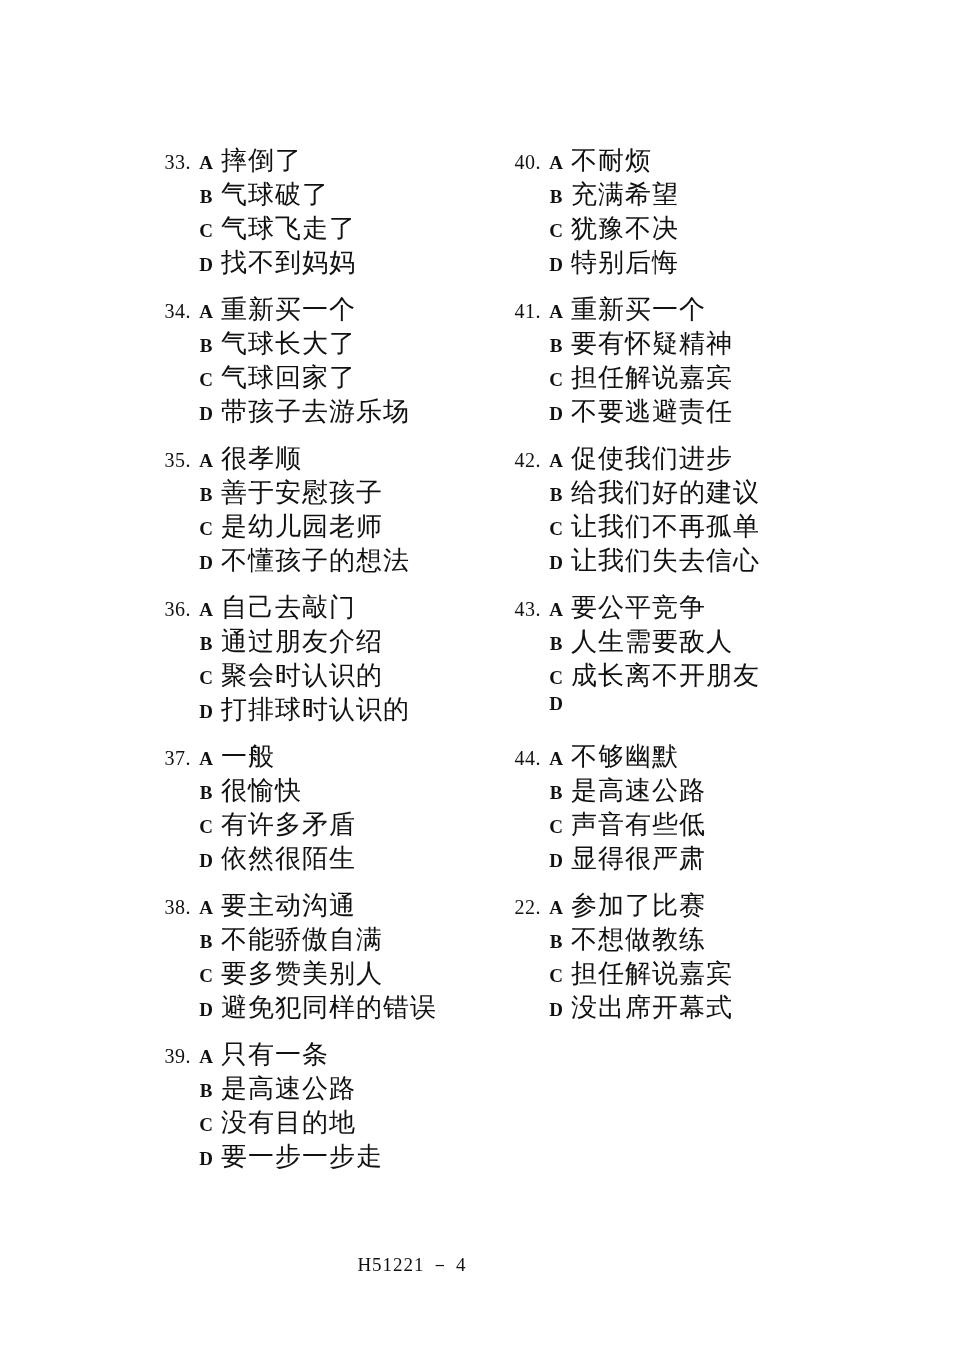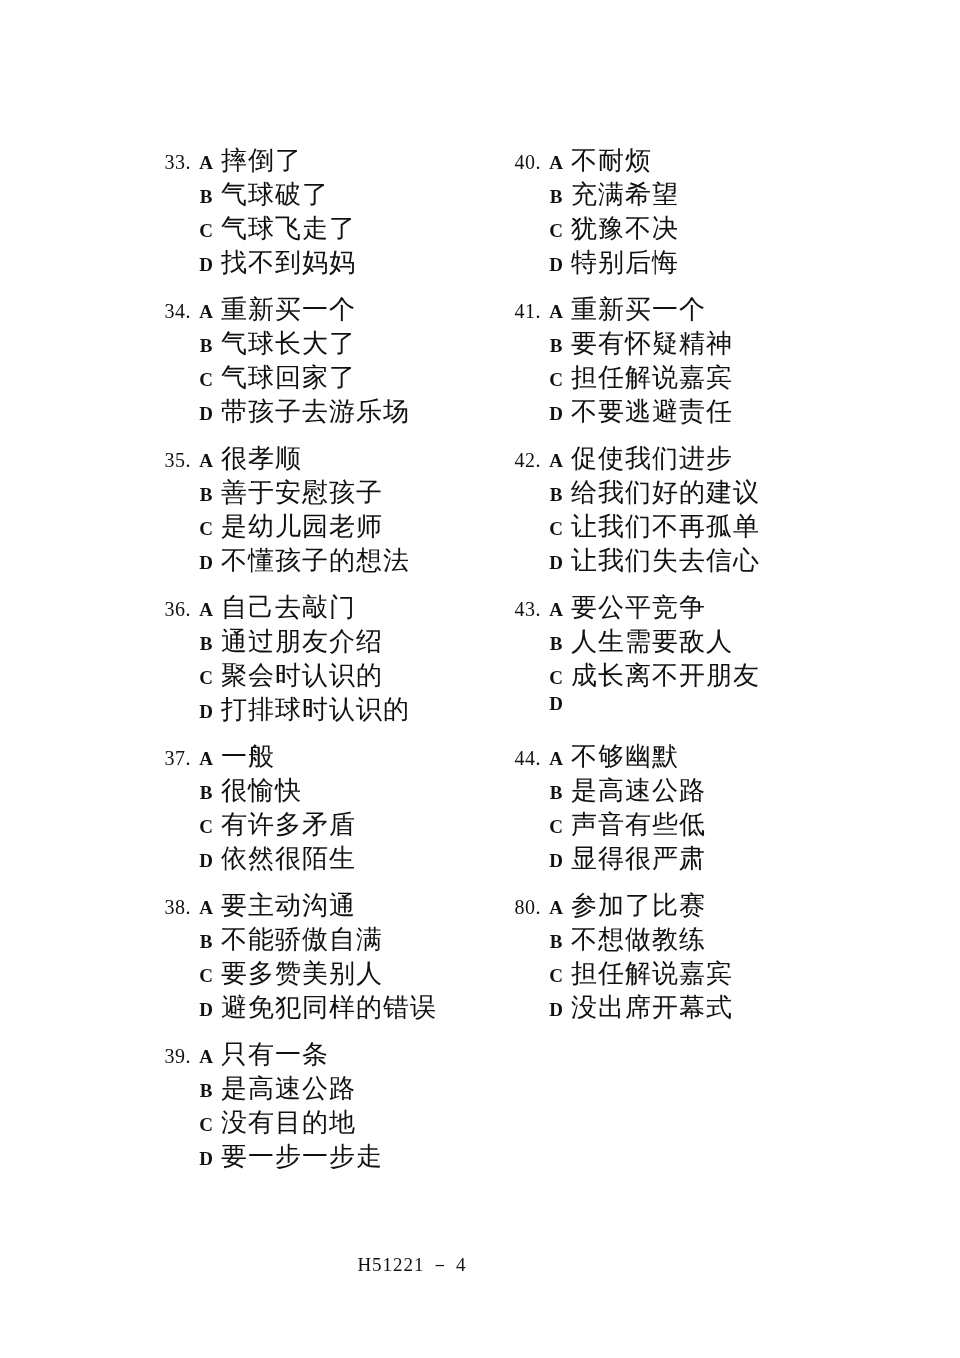--- a/index.html
+++ b/index.html
@@ -349,7 +349,7 @@
         </div>
         <div class="question">
           <div class="option-row">
-            <span class="qnum">80.</span>
+            <span class="qnum">22.</span>
             <span class="letter">A</span>
             <span class="opt-text">参加了比赛</span>
           </div>

